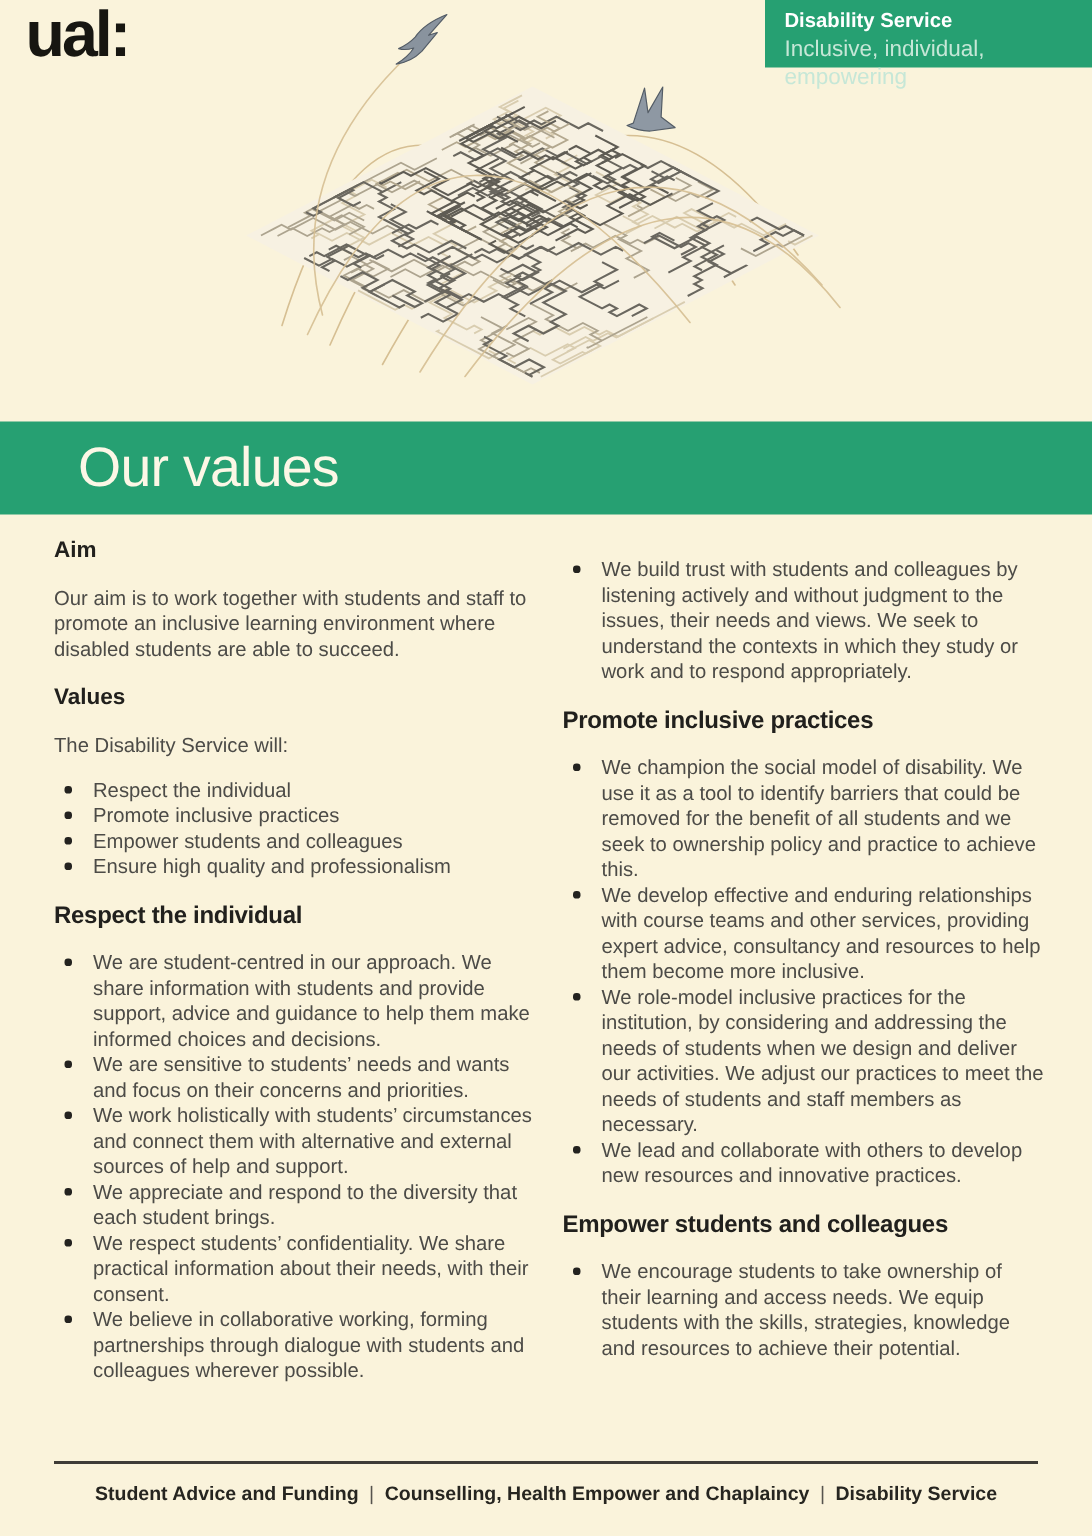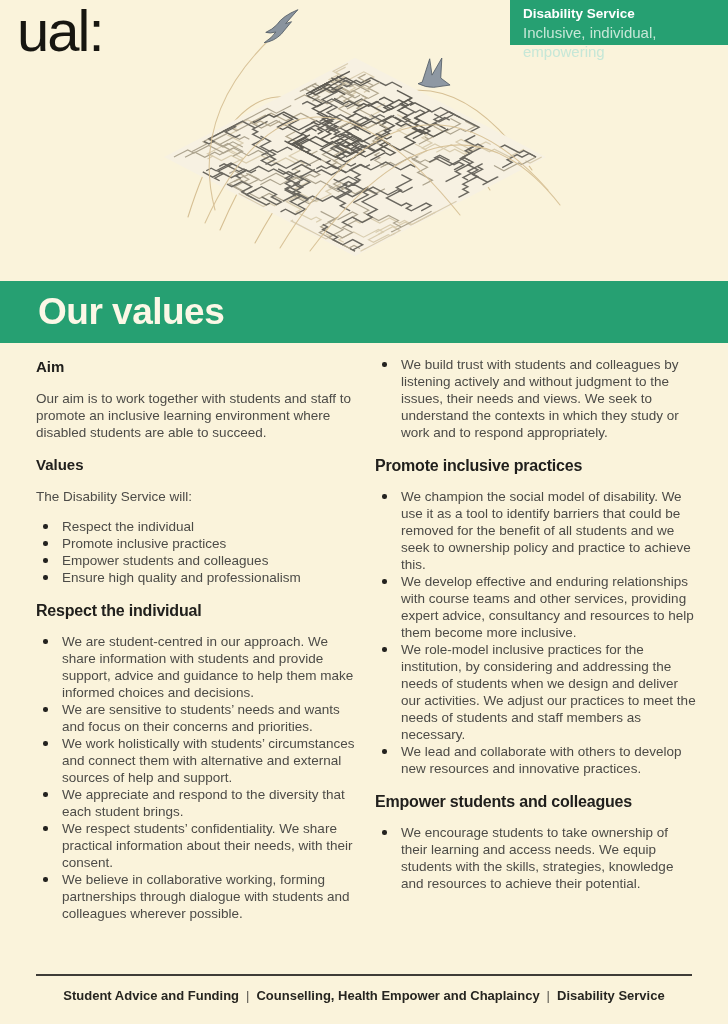--- a/index.html
+++ b/index.html
@@ -12,7 +12,7 @@
   
   .logo{
     position:absolute;top:2px;left:17px;
-    font-size:58px;font-weight:normal;letter-spacing:-2px;color:#171611;line-height:1;
+    font-size:43px;font-weight:bold;letter-spacing:-2px;color:#171611;line-height:1;
   }
   .service-box{
     position:absolute;top:0;left:510px;right:0;height:45px;

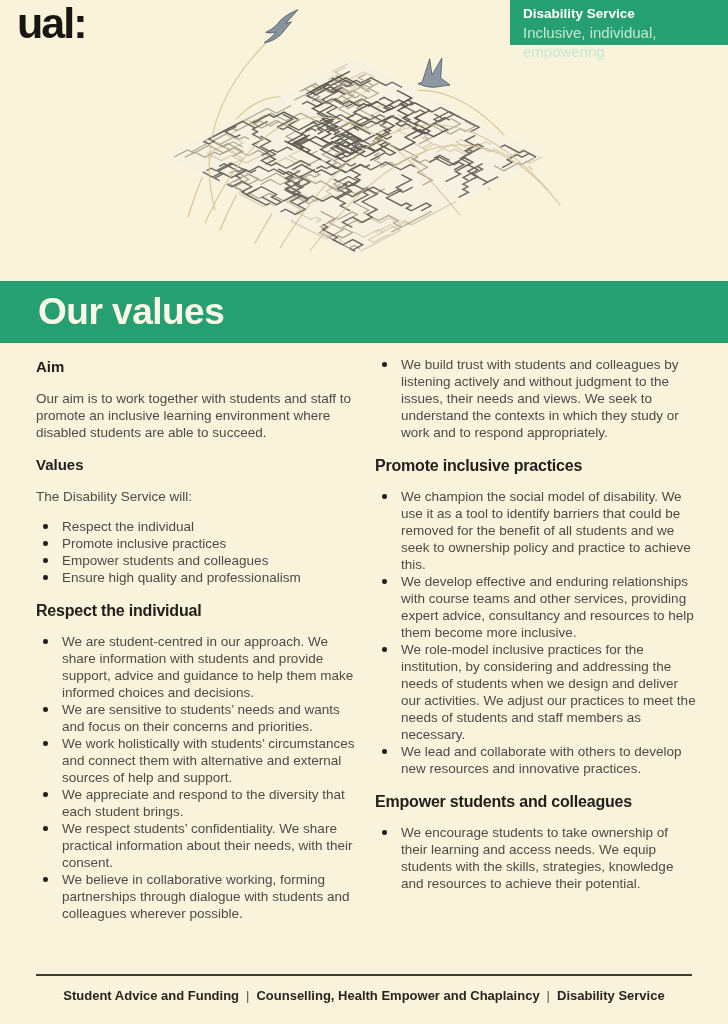--- a/index.html
+++ b/index.html
@@ -27,7 +27,7 @@
     background:#26A072;display:flex;align-items:center;
   }
   .banner h1{
-    margin:2px;padding-left:36px;font-size:37px;font-weight:bold;
+    margin:16px;padding-left:36px;font-size:37px;font-weight:normal;
     color:#FCF7E6;letter-spacing:-0.5px;
   }
   

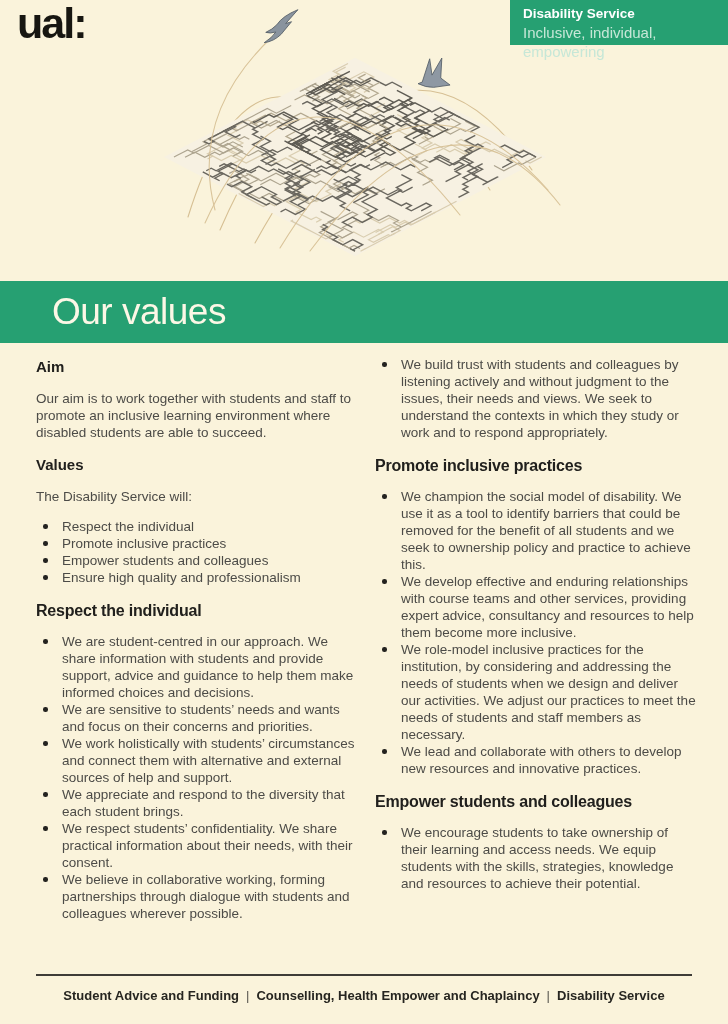--- a/index.html
+++ b/index.html
@@ -33,7 +33,7 @@
   
   .columns{
     position:absolute;top:343px;left:36px;width:661px;
-    display:flex;gap:17px;font-size:13.5px;line-height:17px;
+    display:flex;gap:17px;font-size:13.5px;line-height:17px;align-items:center;
   }
   .col{width:322px;}
   h2.section{

